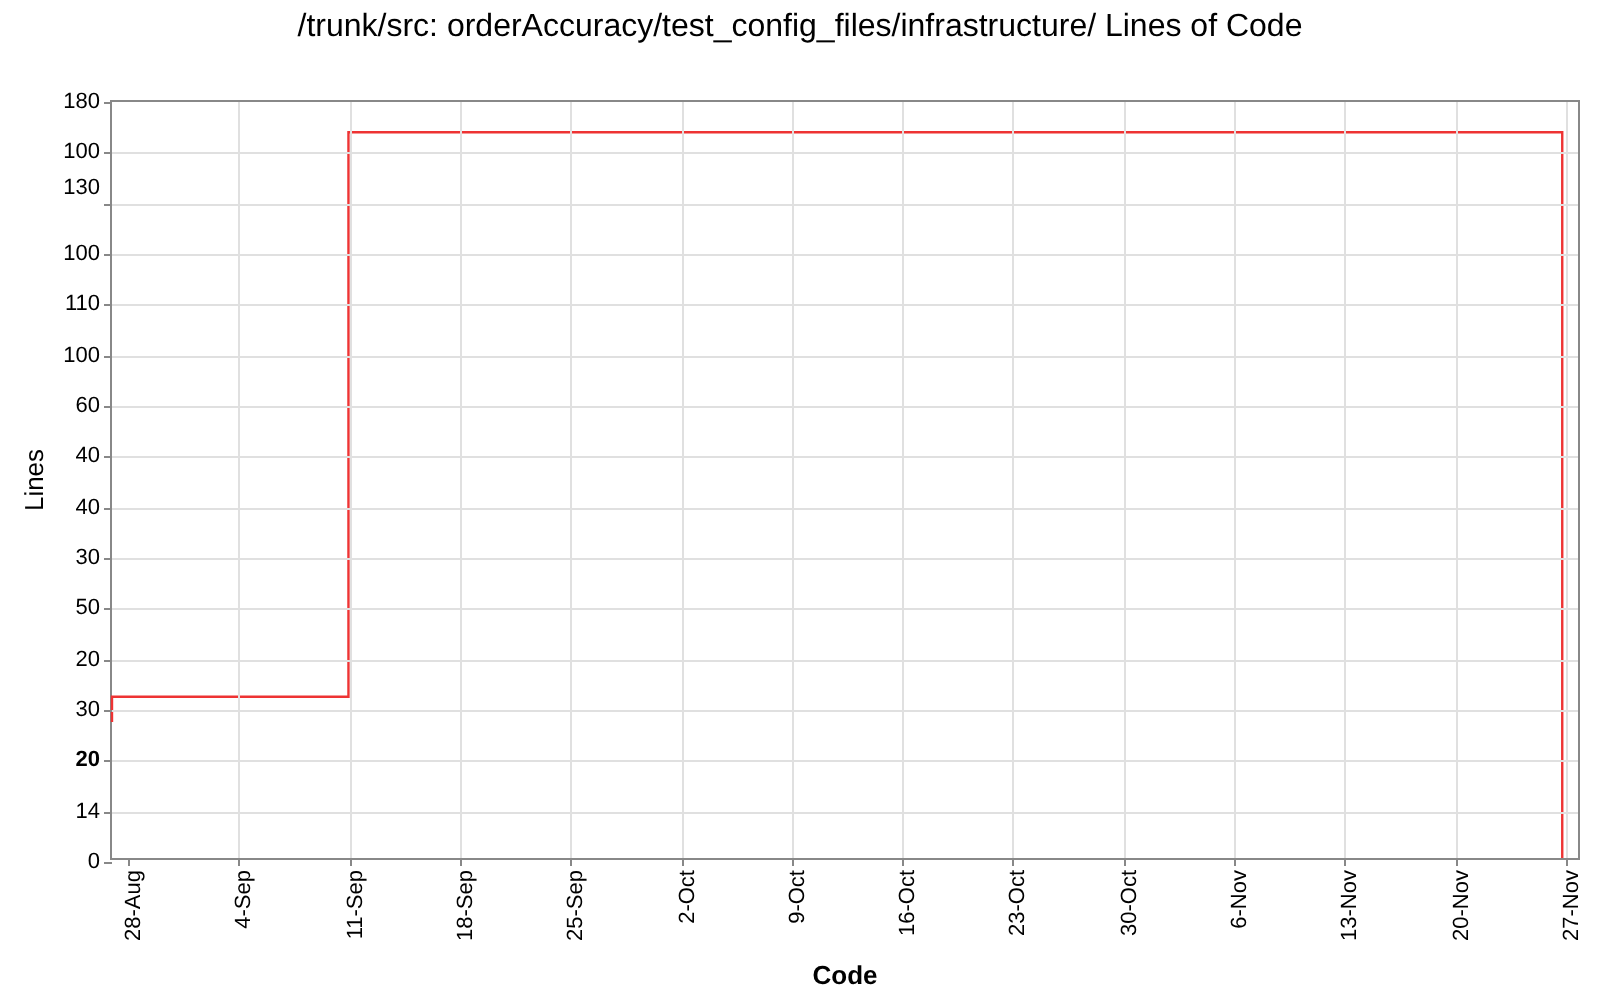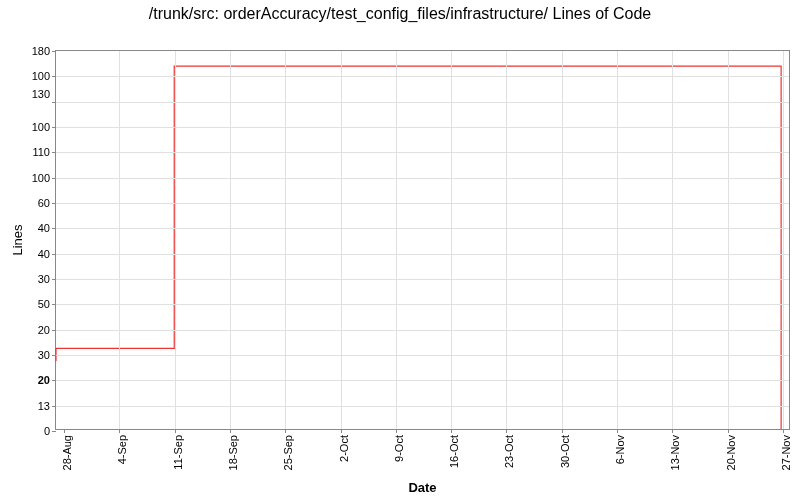--- a/index.html
+++ b/index.html
@@ -131,7 +131,7 @@
       <div class="y-tick-label" style="top: 380px;">0</div>
       <div class="y-grid-line" style="top: 354.667px;"></div>
       <div class="tick-mark-y" style="top: 354.667px;"></div>
-      <div class="y-tick-label" style="top: 354.667px;">13</div>
+      <div class="y-tick-label" style="top: 354.667px;">14</div>
       <div class="y-grid-line" style="top: 329.333px;"></div>
       <div class="tick-mark-y" style="top: 329.333px;"></div>
       <div class="y-tick-label" style="top: 329.333px; font-weight: bold;">20</div>

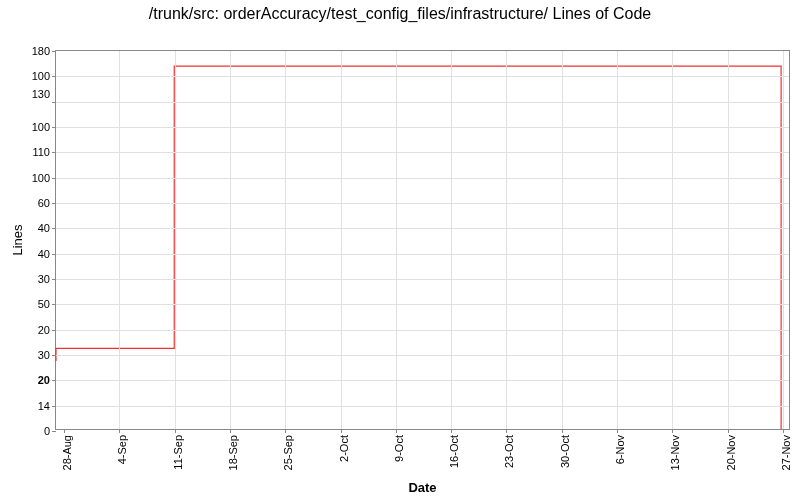--- a/index.html
+++ b/index.html
@@ -217,7 +217,7 @@
     </div>
 
   <div class="y-axis-label" id="ylab" style="left: 17px; top: 240px;">Lines</div>
-  <div class="x-axis-label" id="xlab" style="left: 422.5px; top: 480px;">Date</div>
+  <div class="x-axis-label" id="xlab" style="left: 422.5px; top: 480px;">Code</div>
 
 </div>
 

